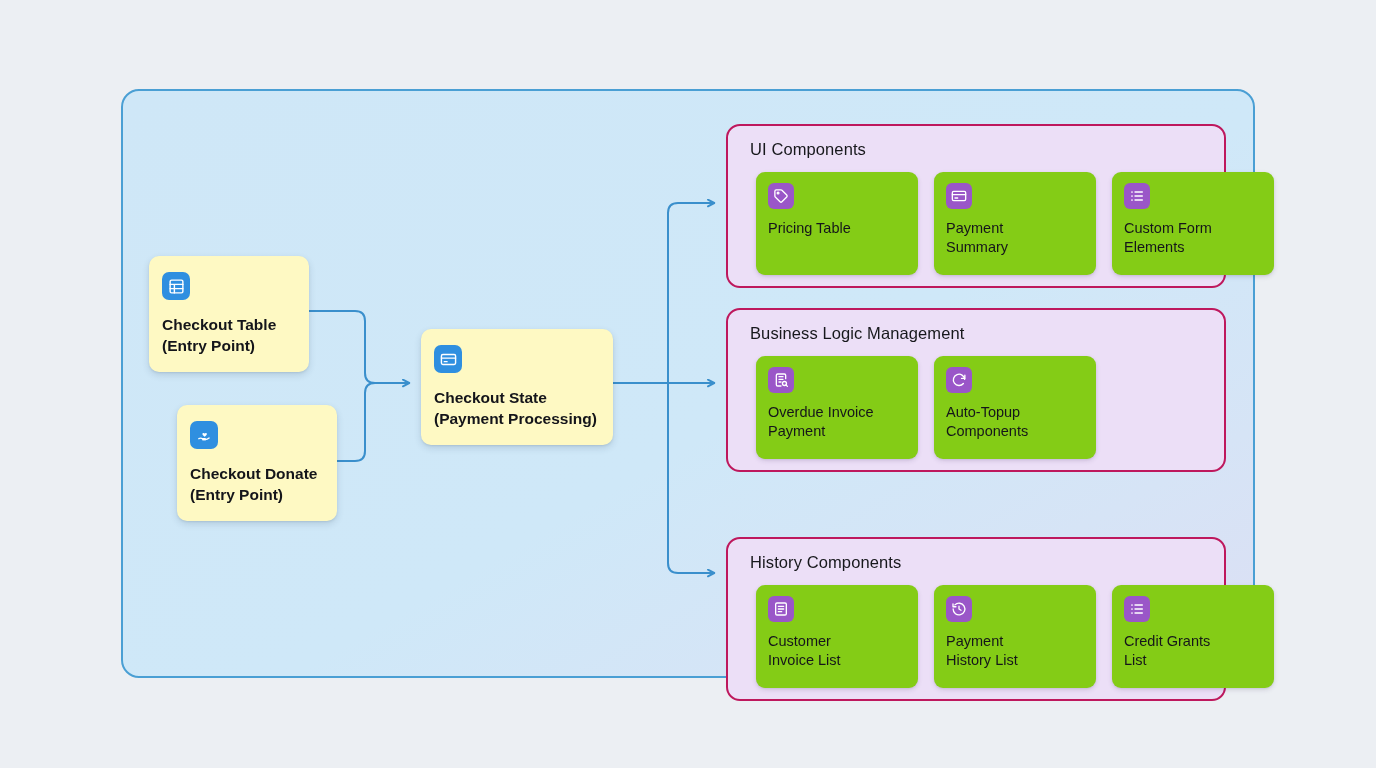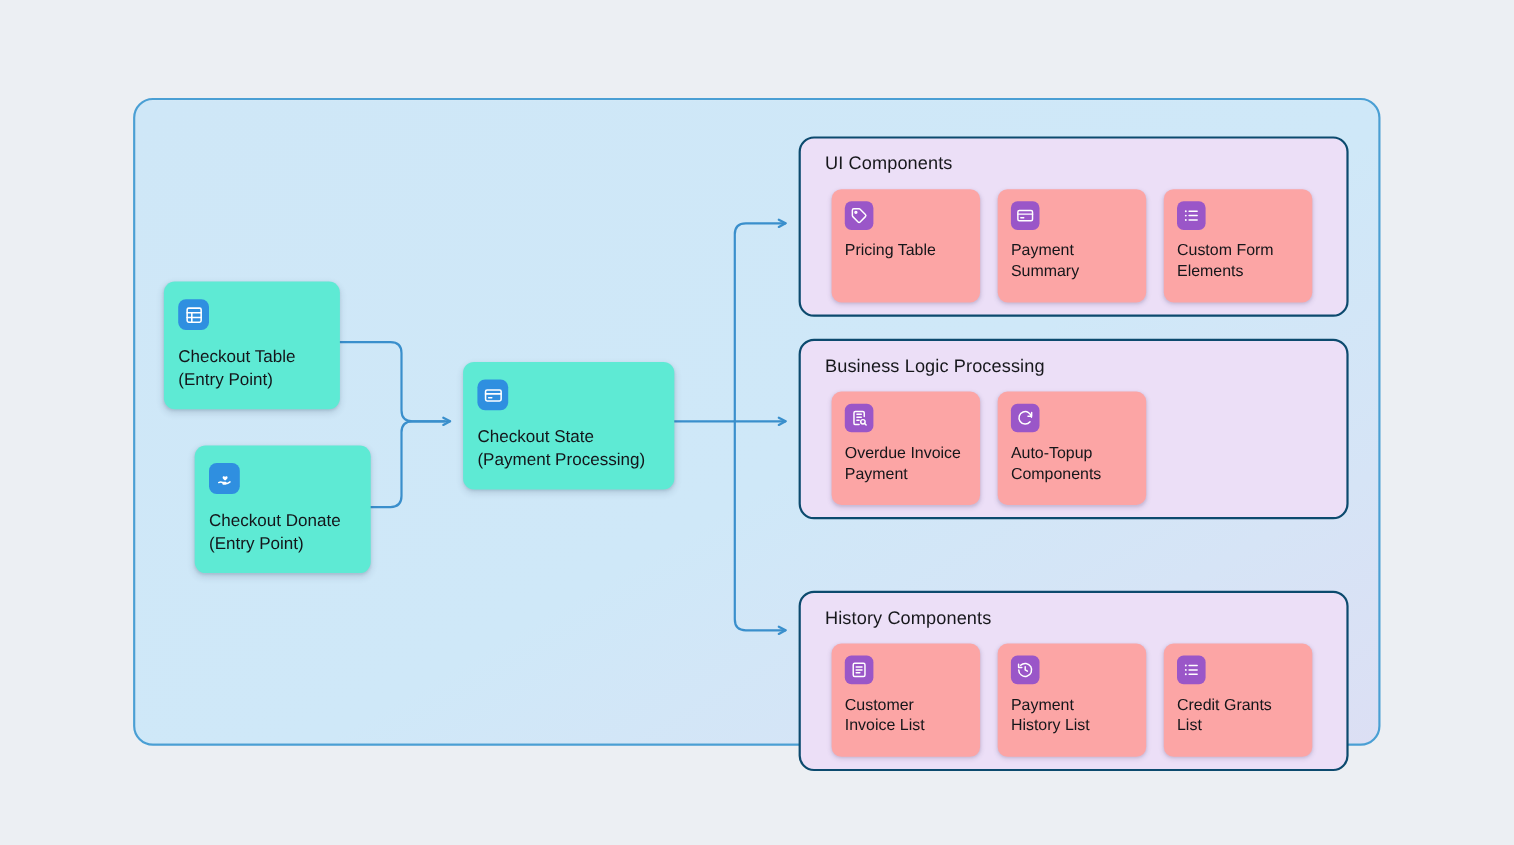--- a/index.html
+++ b/index.html
@@ -79,7 +79,7 @@
   
   .group {
     position: absolute;
-    border: 2px solid #0c4a6e;
+    border: 2px solid #be185d;
     border-radius: 14px;
     background: #ecdff7;
     box-sizing: border-box;

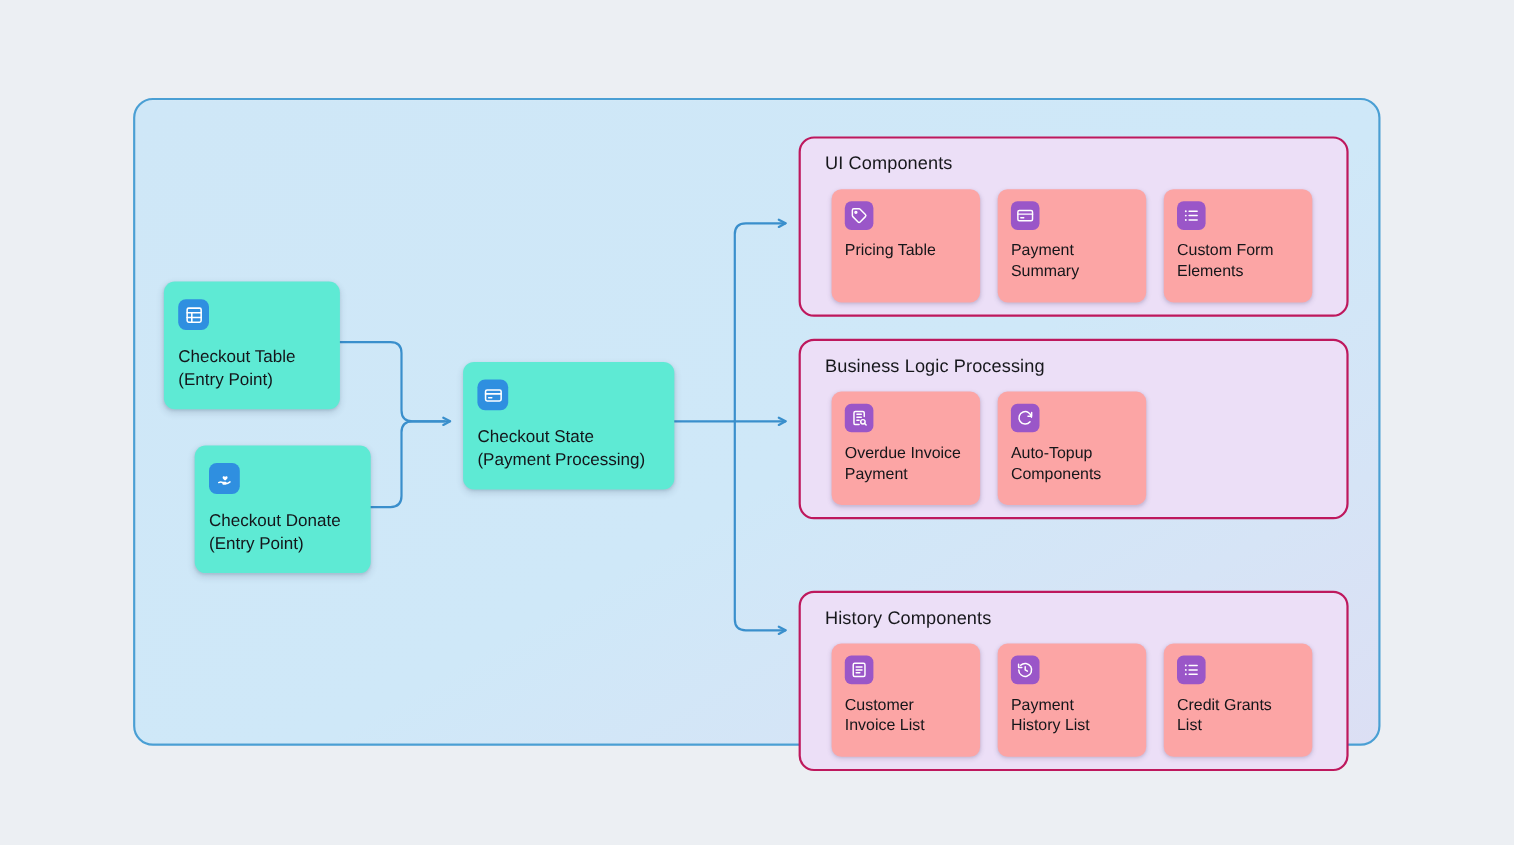--- a/index.html
+++ b/index.html
@@ -100,9 +100,9 @@
     gap: 16px;
   }
   .leaf {
-    width: 135px;
+    width: 162px;
     height: 103px;
-    background: #fca5a5;
+    background: #84cc16;
     border-radius: 9px;
     box-shadow: 0 2px 5px rgba(60,40,90,0.14), 0 1px 2px rgba(60,40,90,0.08);
     padding: 11px 12px;

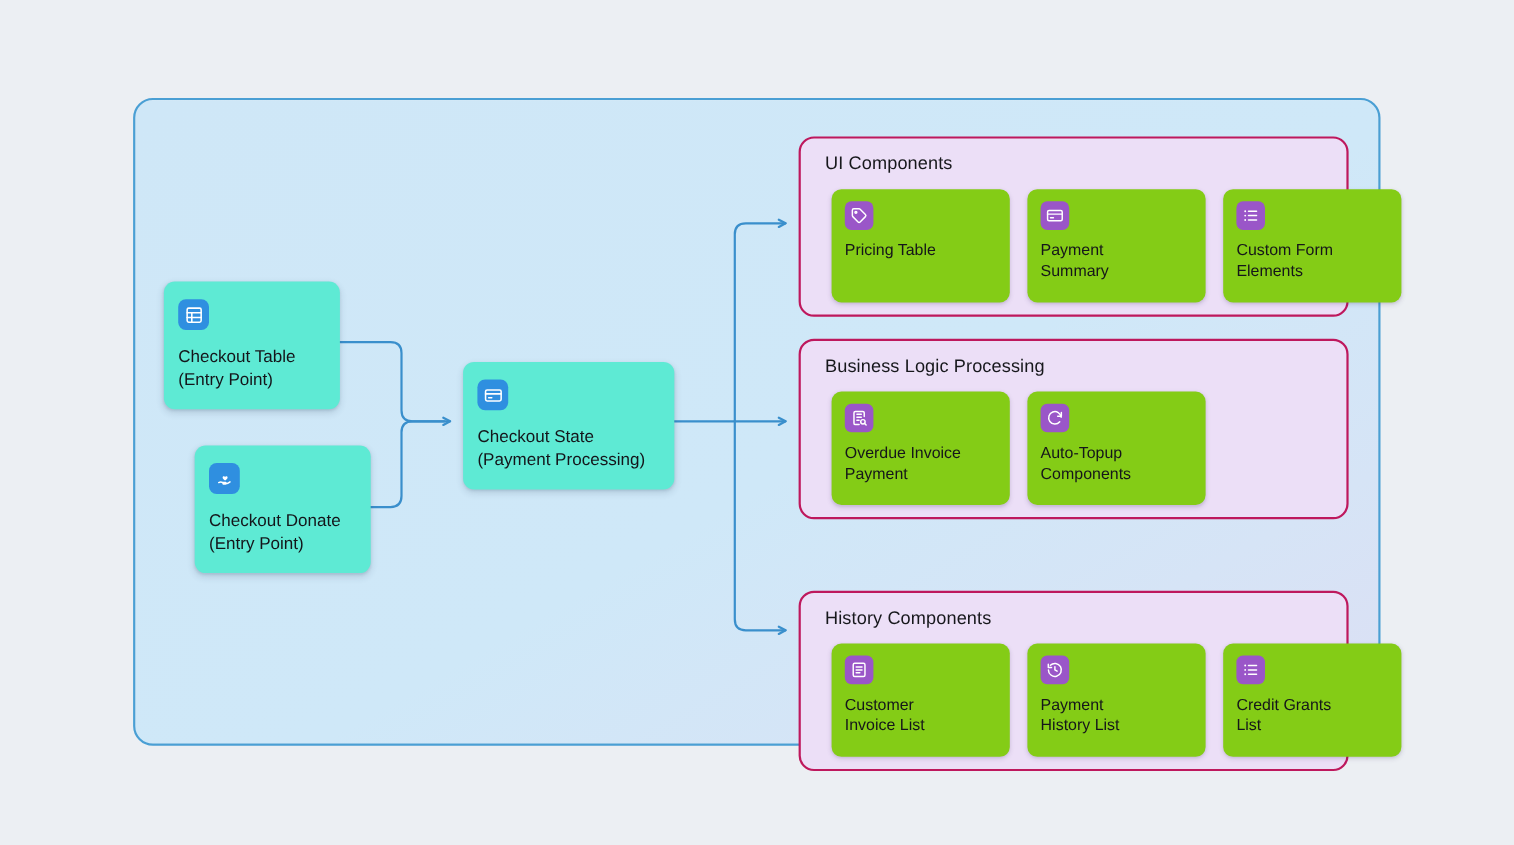--- a/index.html
+++ b/index.html
@@ -48,10 +48,11 @@
   
   .node {
     position: absolute;
-    background: #5eead4;
+    background: #fef9c3;
     border-radius: 10px;
     box-sizing: border-box;
     box-shadow: 0 3px 7px rgba(40,60,90,0.16), 0 1px 2px rgba(40,60,90,0.10);
+    font-weight: bold;
   }
   .node .node-label {
     font-size: 15.5px;

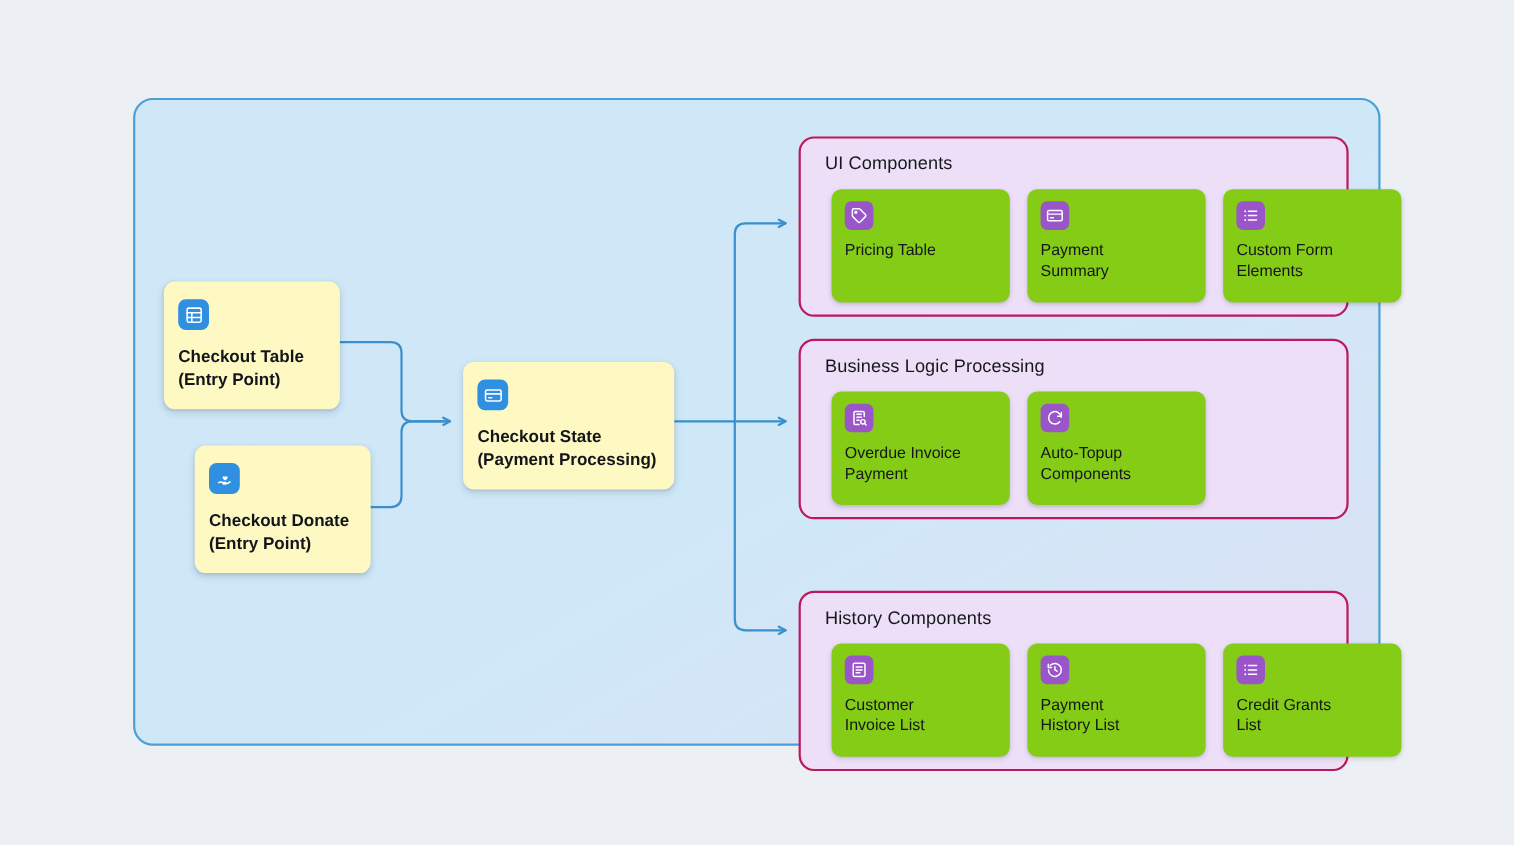--- a/index.html
+++ b/index.html
@@ -241,7 +241,7 @@
   </div>
 
   <div class="group" style="left:726px; top:308px; width:500px; height:164px;">
-    <div class="group-title">Business Logic Processing</div>
+    <div class="group-title">Business Logic Management</div>
     <div class="group-cards">
 
       <div class="leaf">

